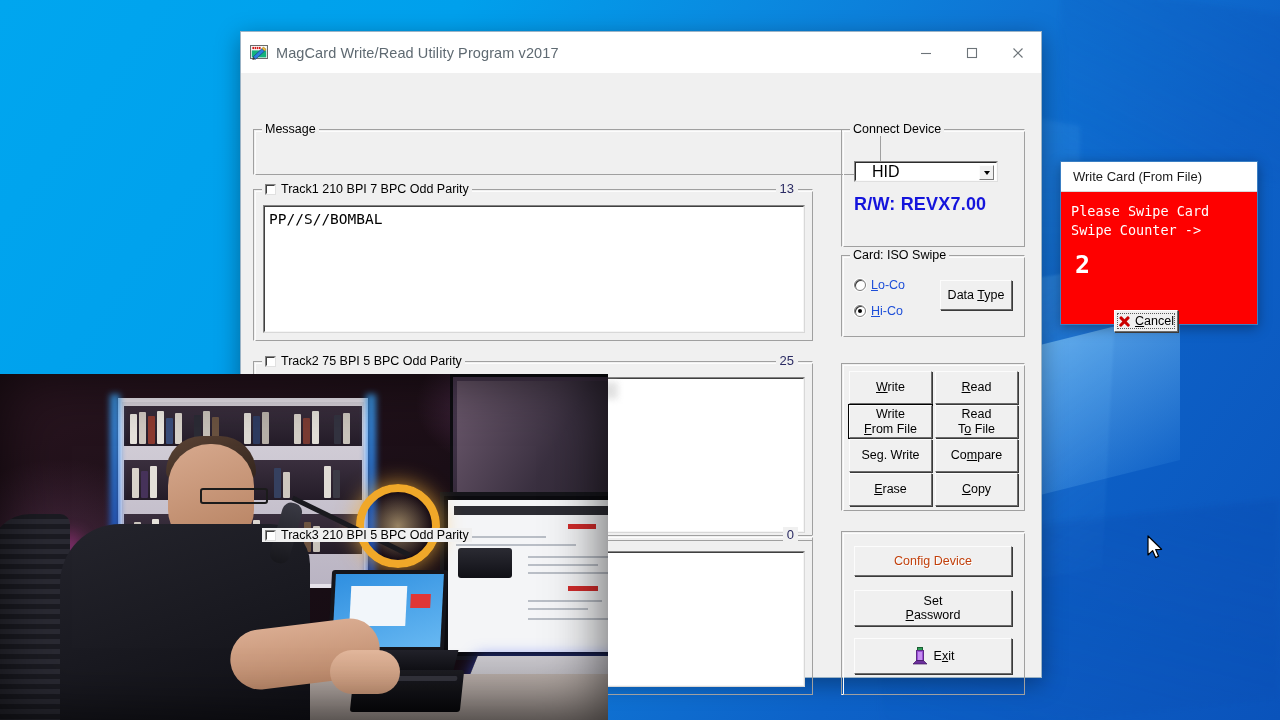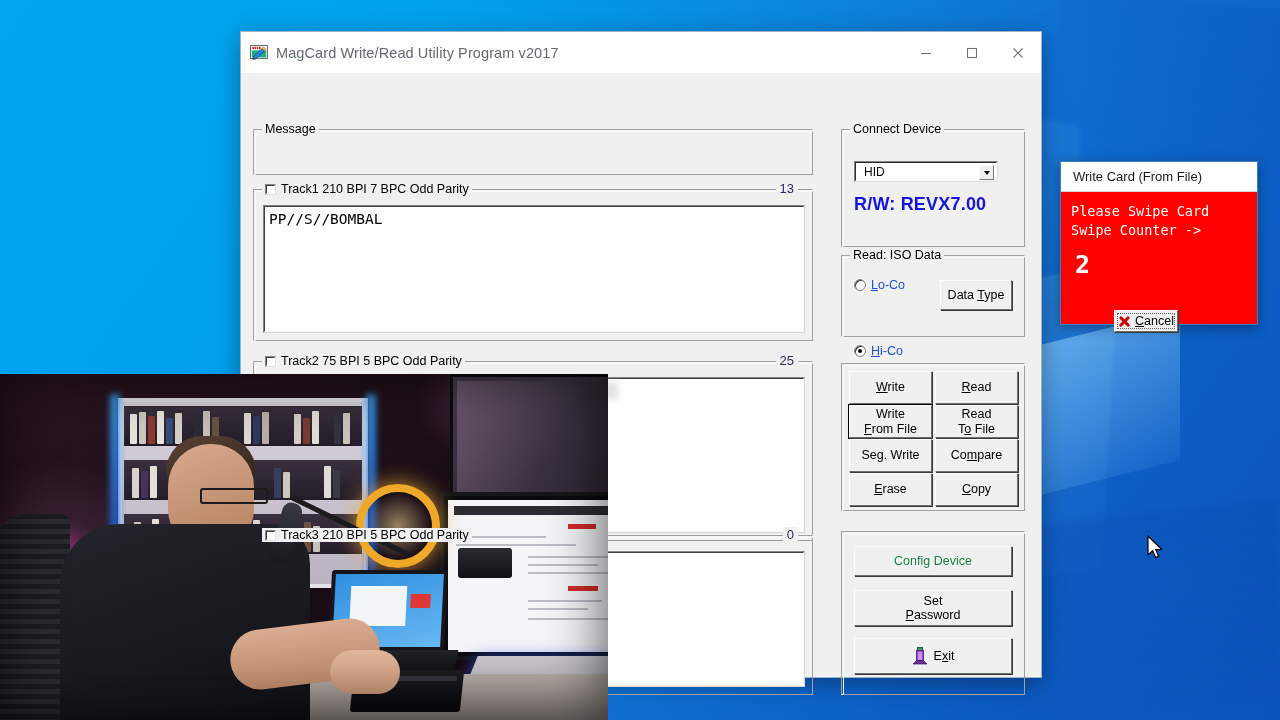--- a/index.html
+++ b/index.html
@@ -133,7 +133,7 @@
     line-height: 1.35;
   }
 
-  #msg-grp { left: 12px; top: 56px; width: 560px; height: 46px; }
+  #msg-grp { left: 12px; top: 56px; width: 628px; height: 46px; }
   #msg-field { left: 9px; top: 12px; width: 452px; height: 24px; }
   #msg-field .sunken-in { color: #3b3bc8; font-size: 15px; letter-spacing: 0.3px; padding-top: 2px; }
 

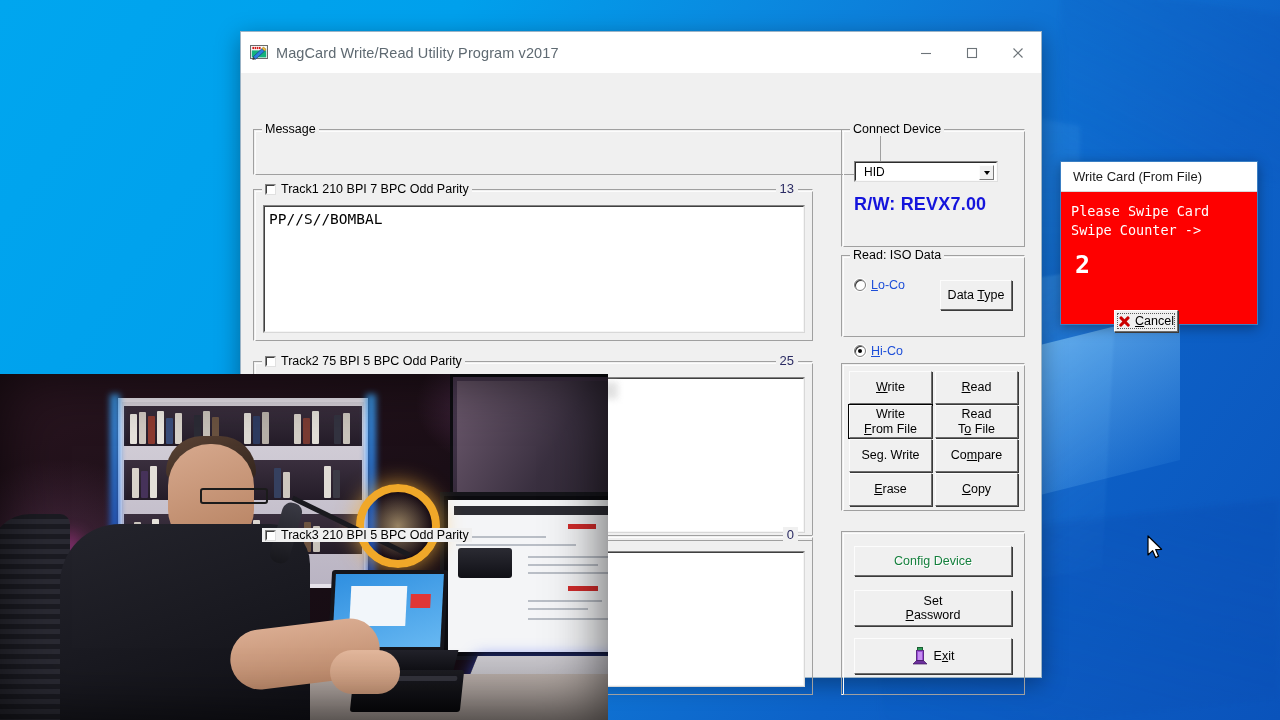--- a/index.html
+++ b/index.html
@@ -188,7 +188,7 @@
     box-sizing: border-box;
     display: flex; align-items: center;
   }
-  .combo-text { padding-left: 8px; font-size: 12px; color: #000; }
+  .combo-text { padding-left: 16px; font-size: 16px; color: #000; }
   .combo-arrow {
     position: absolute; right: 2px; top: 2px;
     width: 15px; height: 15px;

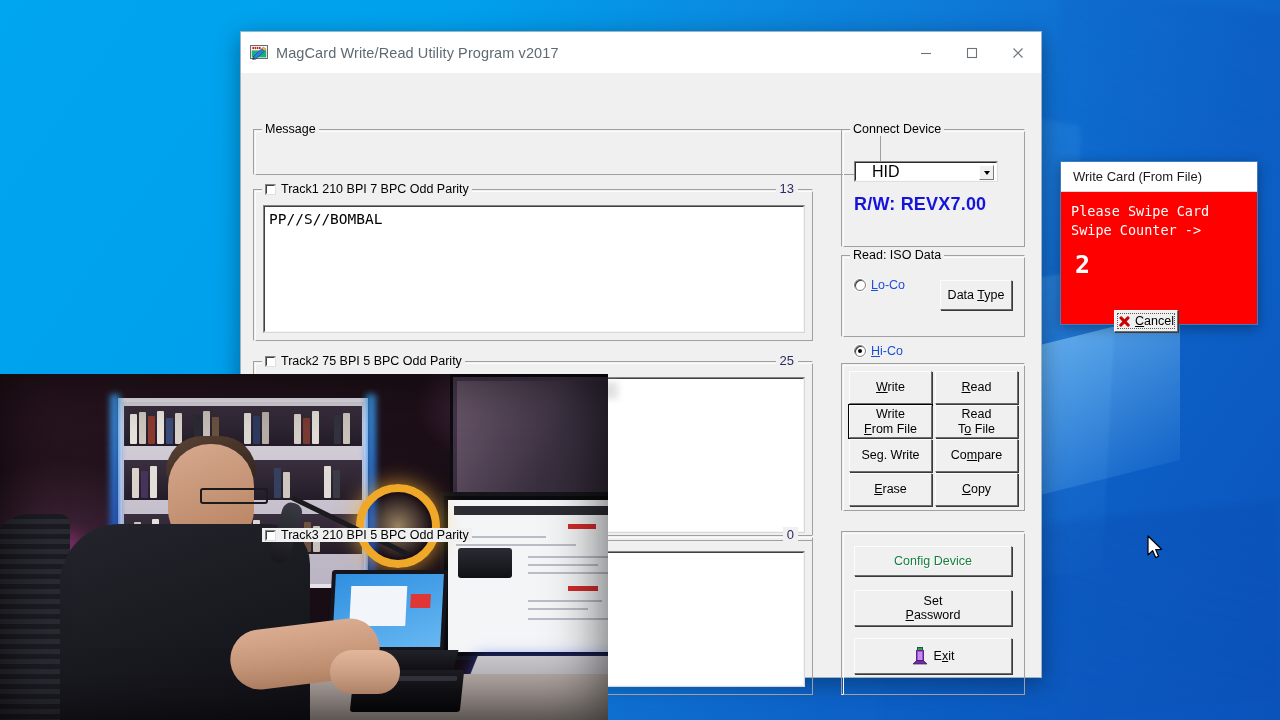--- a/index.html
+++ b/index.html
@@ -524,7 +524,7 @@
       </div>
 
       <div class="grp" id="iso-grp">
-        <div class="grp-title">Read: ISO Data</div>
+        <div class="grp-title">Card: ISO Swipe</div>
         <div class="radio-row" style="left:12px; top:22px;">
           <span class="radio"></span>
           <span class="radio-label"><u>L</u>o-Co</span>

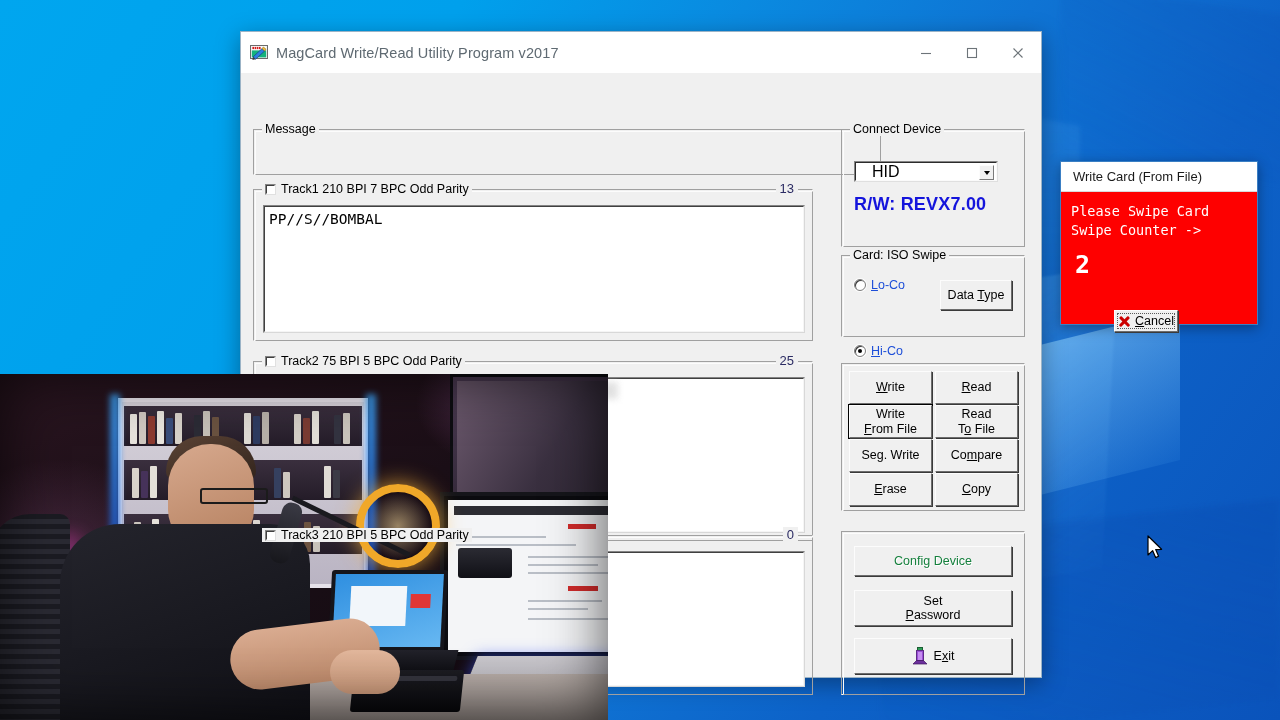--- a/index.html
+++ b/index.html
@@ -529,7 +529,7 @@
           <span class="radio"></span>
           <span class="radio-label"><u>L</u>o-Co</span>
         </div>
-        <div class="radio-row" style="left:12px; top:48px;margin-top:40px;">
+        <div class="radio-row" style="left:12px; top:48px;">
           <span class="radio on"></span>
           <span class="radio-label"><u>H</u>i-Co</span>
         </div>

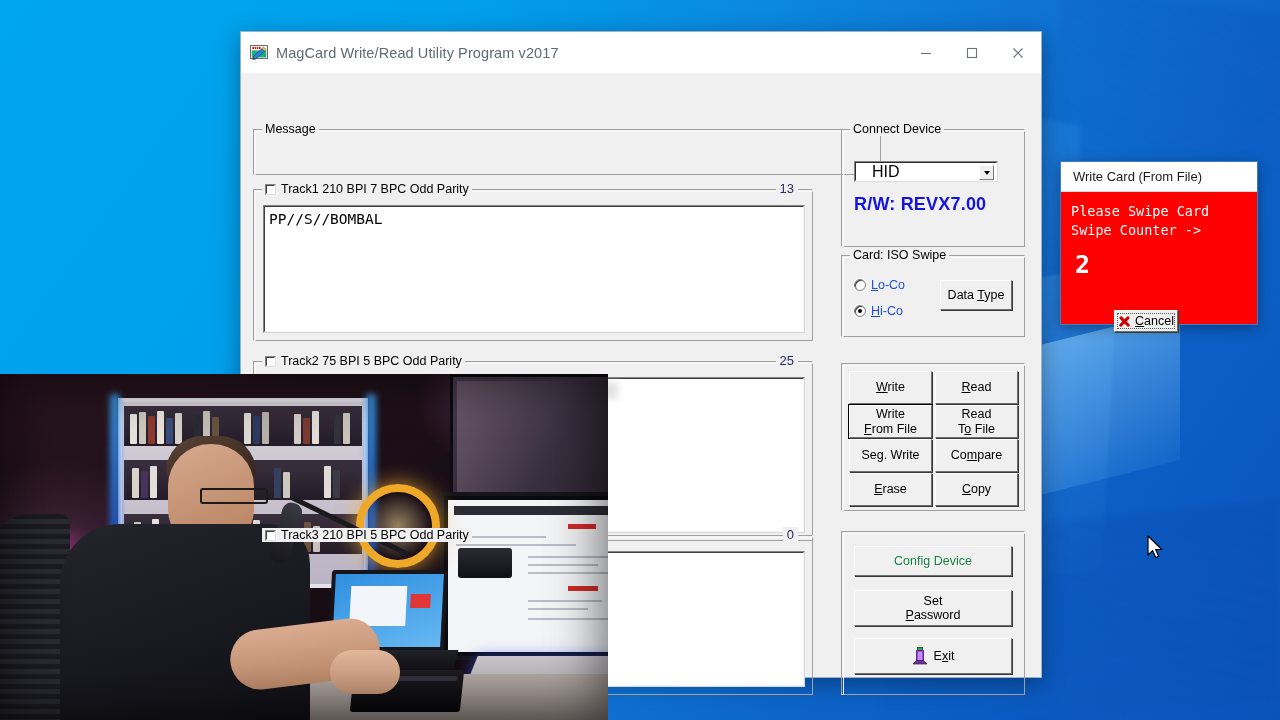--- a/index.html
+++ b/index.html
@@ -243,7 +243,7 @@
     user-select: none;
   }
   .btn u { text-decoration: underline; }
-  .btn.disabled { color: #15803d; text-shadow: 1px 1px 0 #ffffff; }
+  .btn.disabled { color: #c2410c; text-shadow: 1px 1px 0 #ffffff; }
   .btn.default { box-shadow: 1px 1px 0 #3a3a3a, 0 0 0 1px #000000; }
 
   #datatype-btn { left: 98px; top: 24px; width: 72px; height: 30px; }

